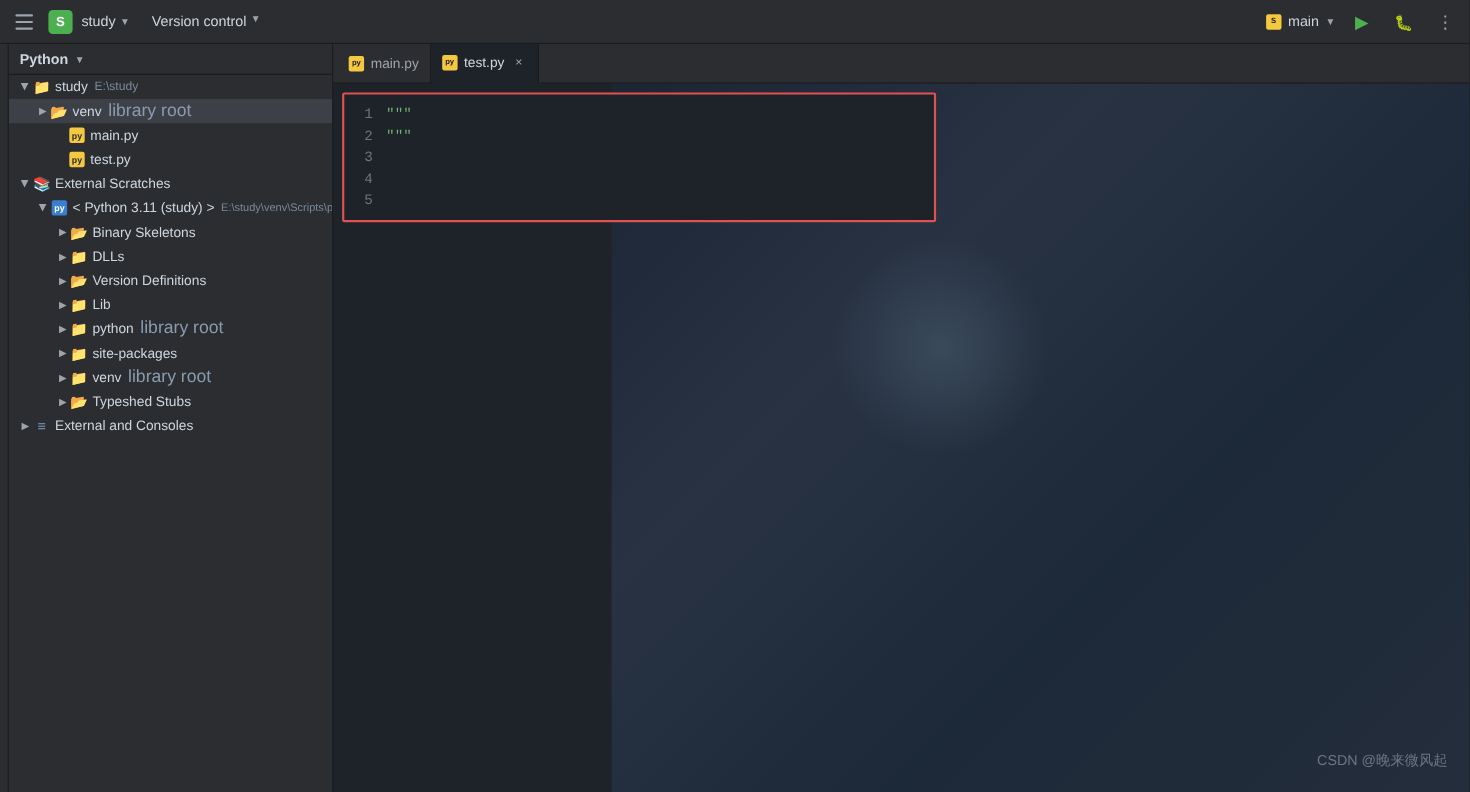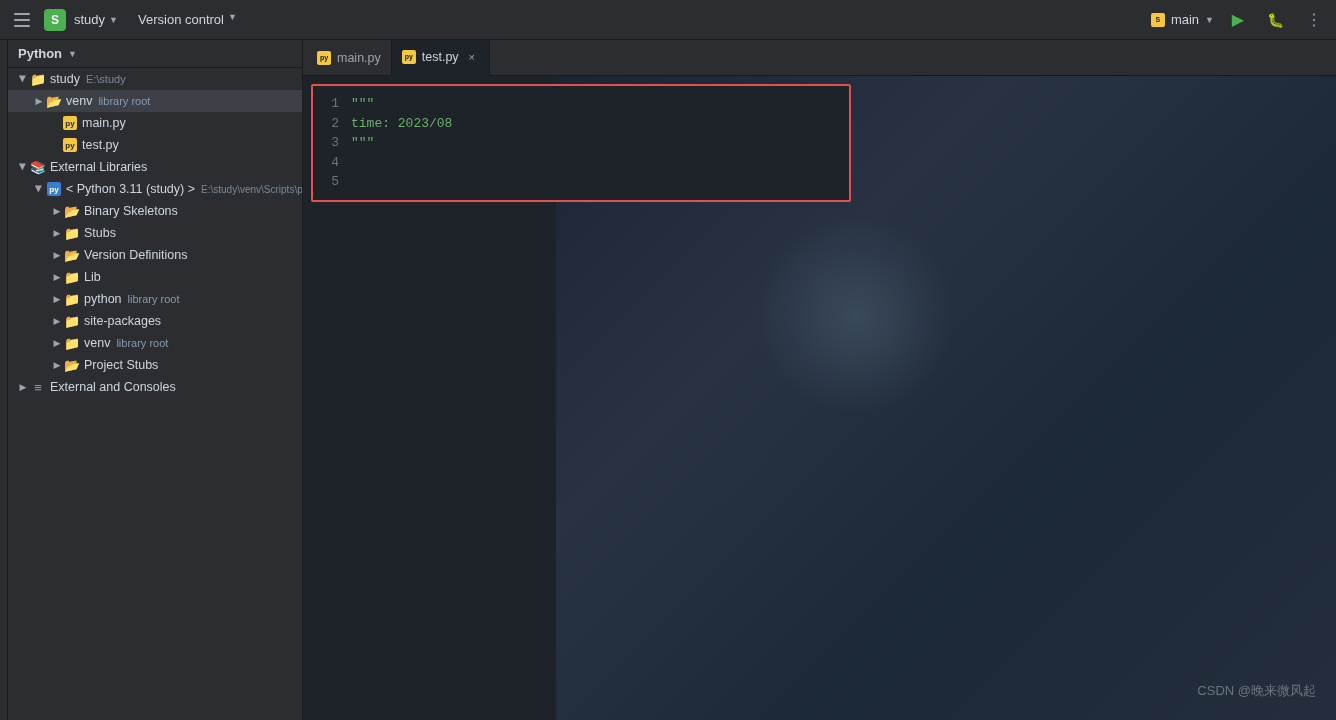--- a/index.html
+++ b/index.html
@@ -271,7 +271,7 @@
     }
 
     .tree-label-dim {
-      font-size: 11px;
+      font-size: 16px;
       color: #8a9bb0;
       margin-left: 6px;
     }

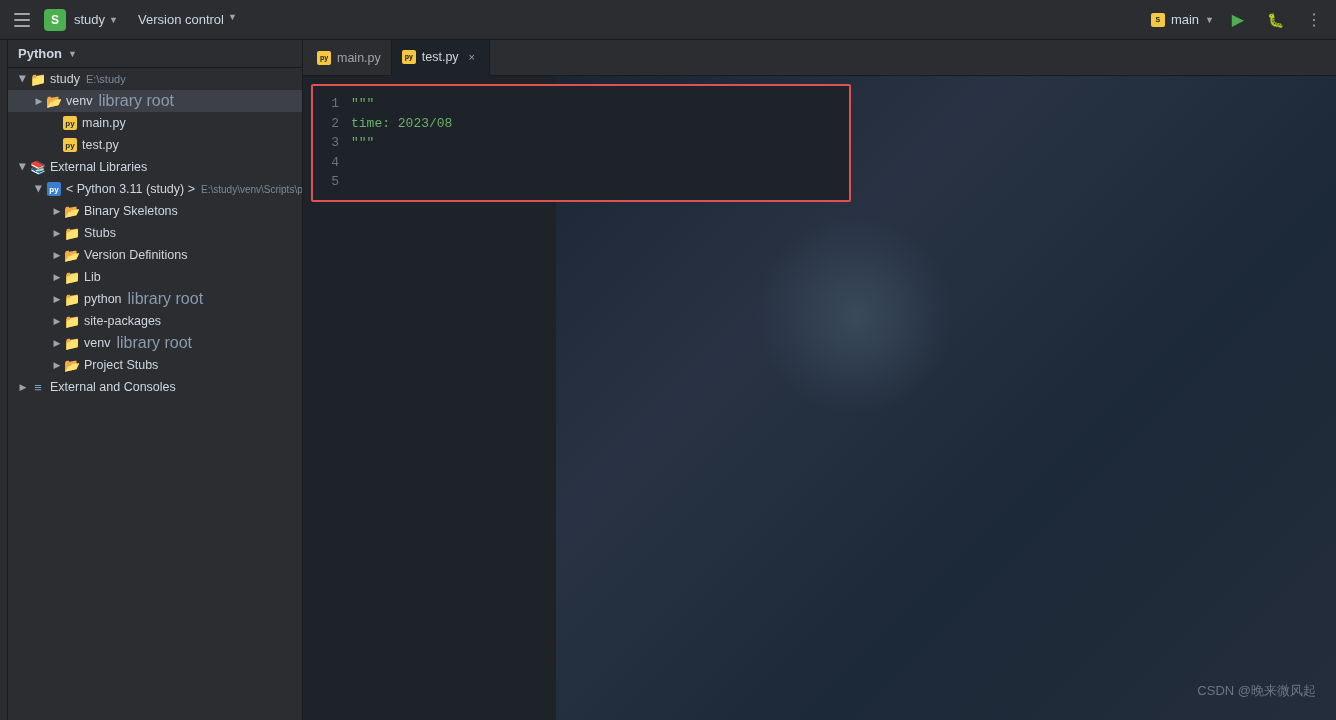--- a/index.html
+++ b/index.html
@@ -559,7 +559,6 @@
 
           <div style="flex:1;padding-right:8px;">
             <div class="code-line code-string">"""</div>
-            <div class="code-line code-string">time: 2023/08</div>
             <div class="code-line code-string">"""</div>
             <div class="code-line">&nbsp;</div>
           </div>

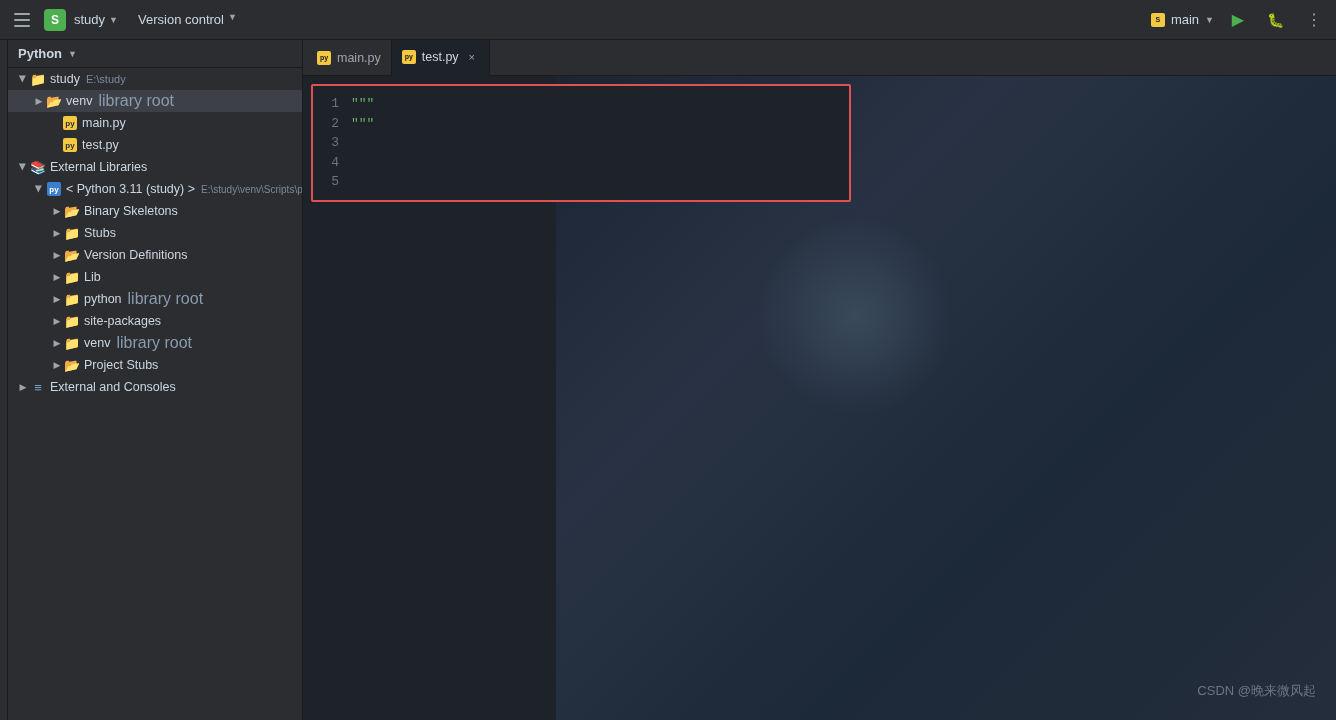--- a/index.html
+++ b/index.html
@@ -456,7 +456,7 @@
       <div class="tree-item" style="padding-left:8px;">
         <div class="tree-arrow open">▶</div>
         <div class="tree-icon" style="color:#7b9fc7;font-size:13px;">📚</div>
-        <span class="tree-label">External Libraries</span>
+        <span class="tree-label">External Scratches</span>
       </div>
 
       <div class="tree-item" style="padding-left:24px;">

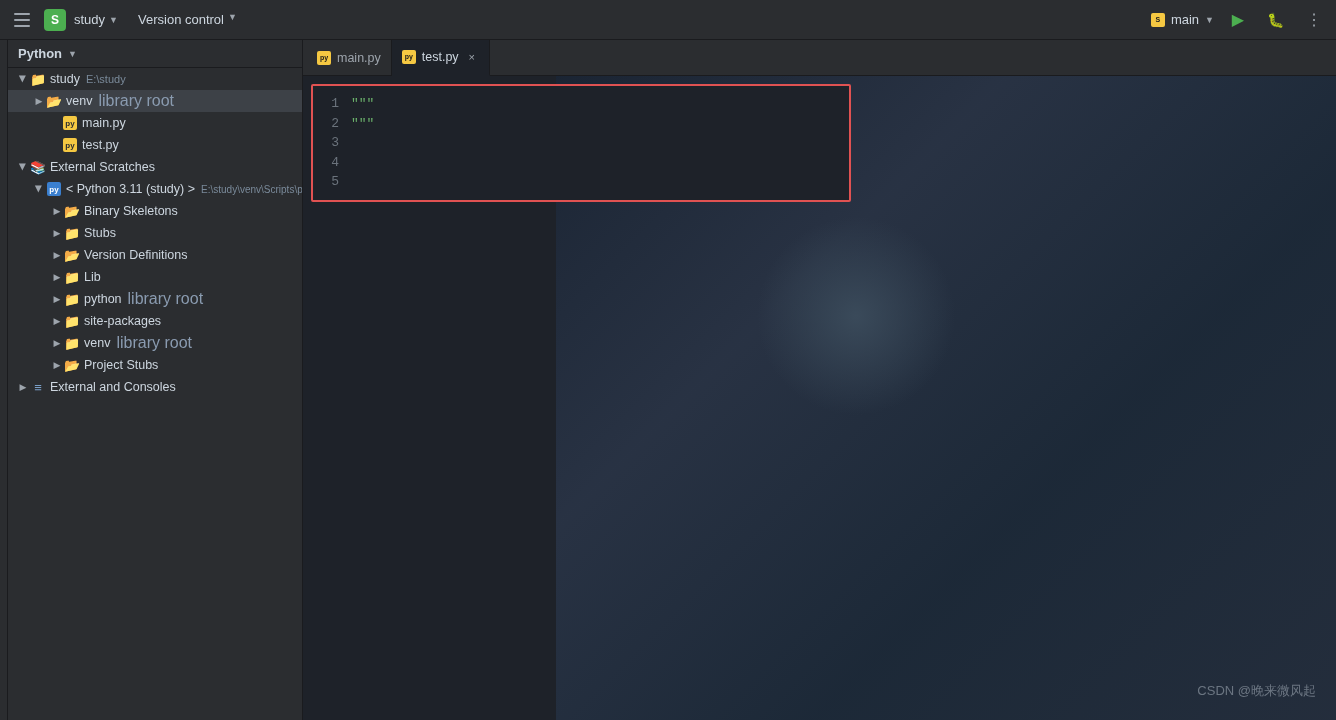--- a/index.html
+++ b/index.html
@@ -477,7 +477,7 @@
       <div class="tree-item" style="padding-left:42px;">
         <div class="tree-arrow">▶</div>
         <div class="tree-icon folder-icon">📁</div>
-        <span class="tree-label">Stubs</span>
+        <span class="tree-label">DLLs</span>
       </div>
 
       <div class="tree-item" style="padding-left:42px;">

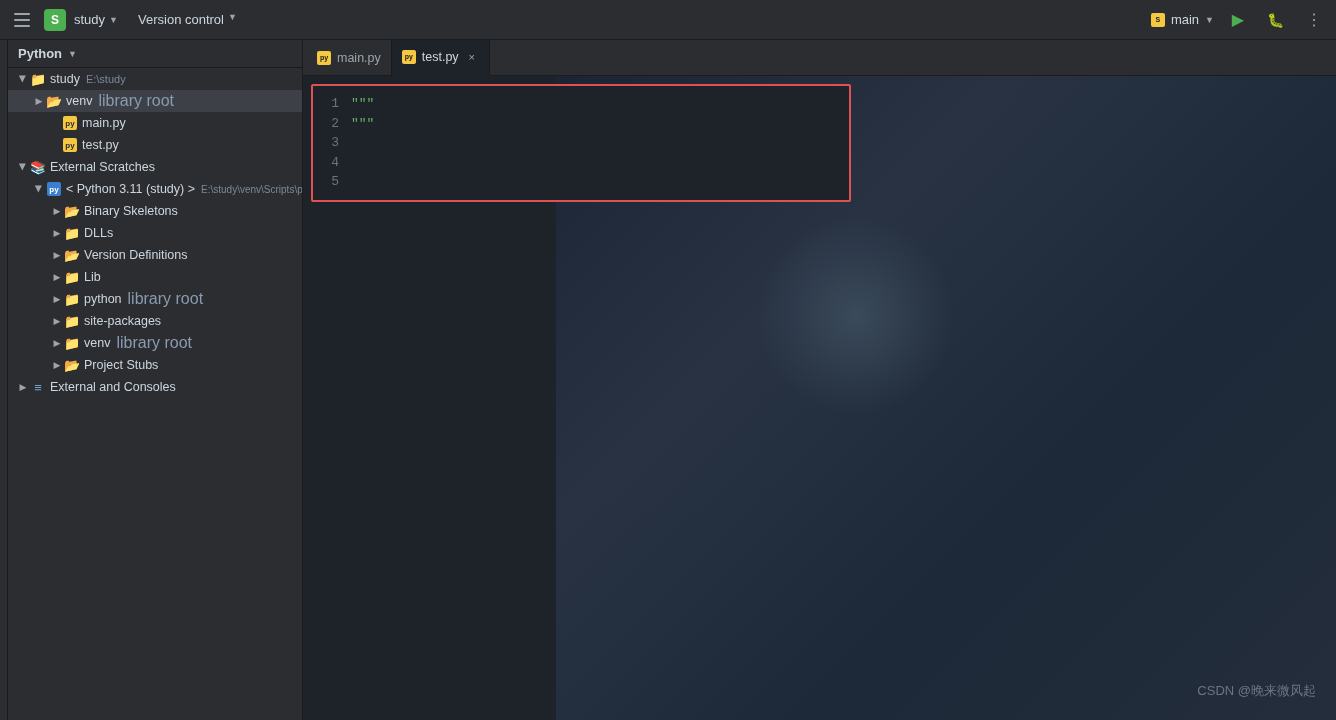--- a/index.html
+++ b/index.html
@@ -515,7 +515,7 @@
       <div class="tree-item" style="padding-left:42px;">
         <div class="tree-arrow">▶</div>
         <div class="tree-icon folder-icon-mod">📂</div>
-        <span class="tree-label">Project Stubs</span>
+        <span class="tree-label">Typeshed Stubs</span>
       </div>
 
       <div class="tree-item" style="padding-left:8px;">

